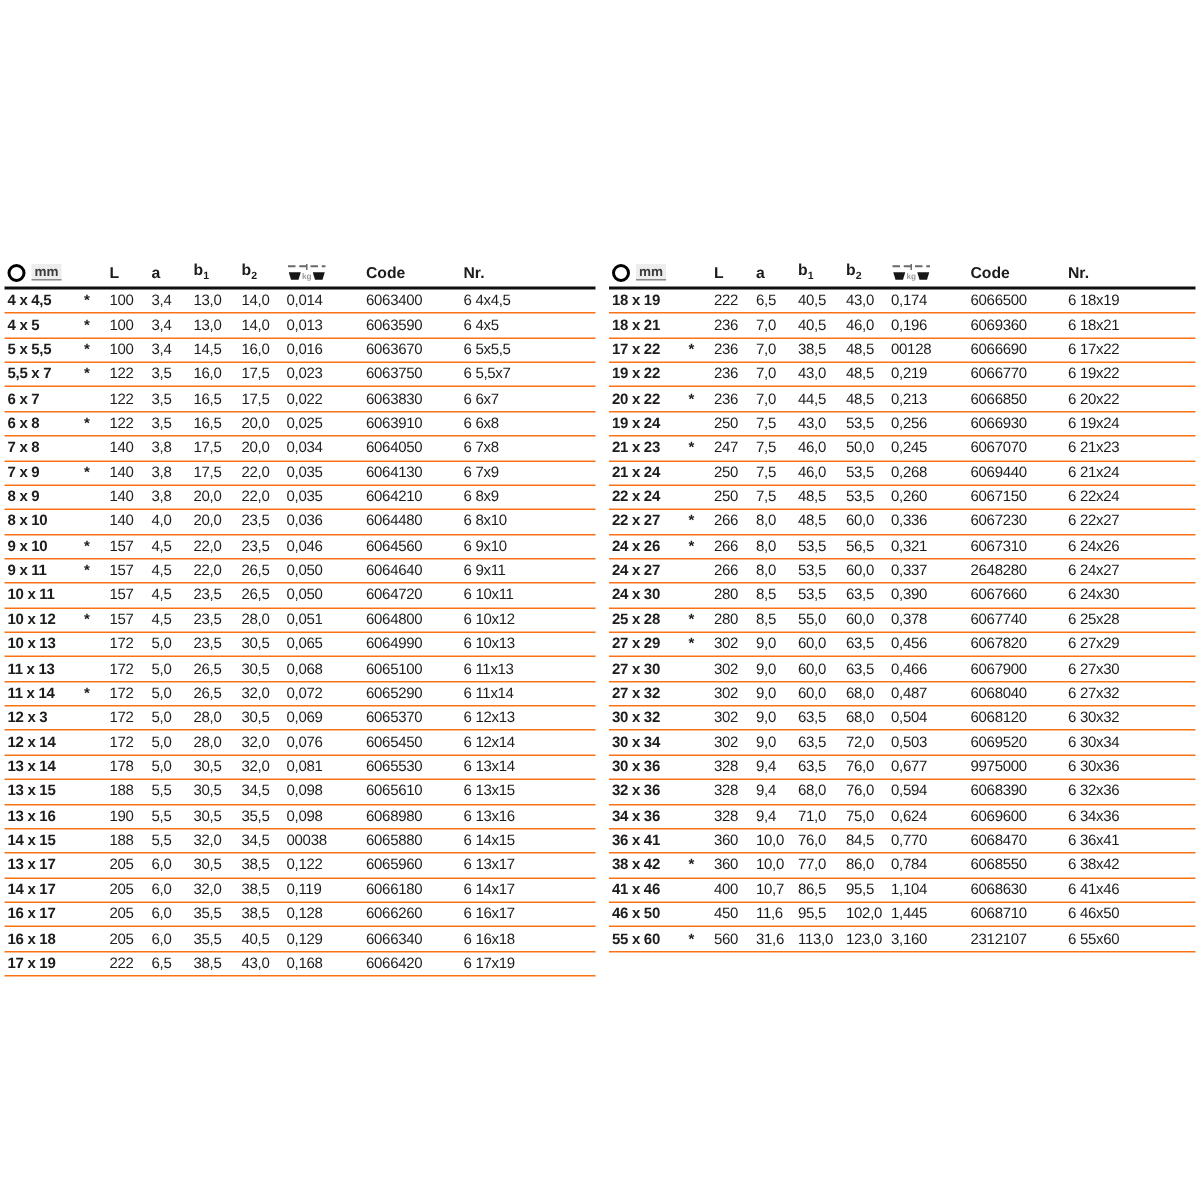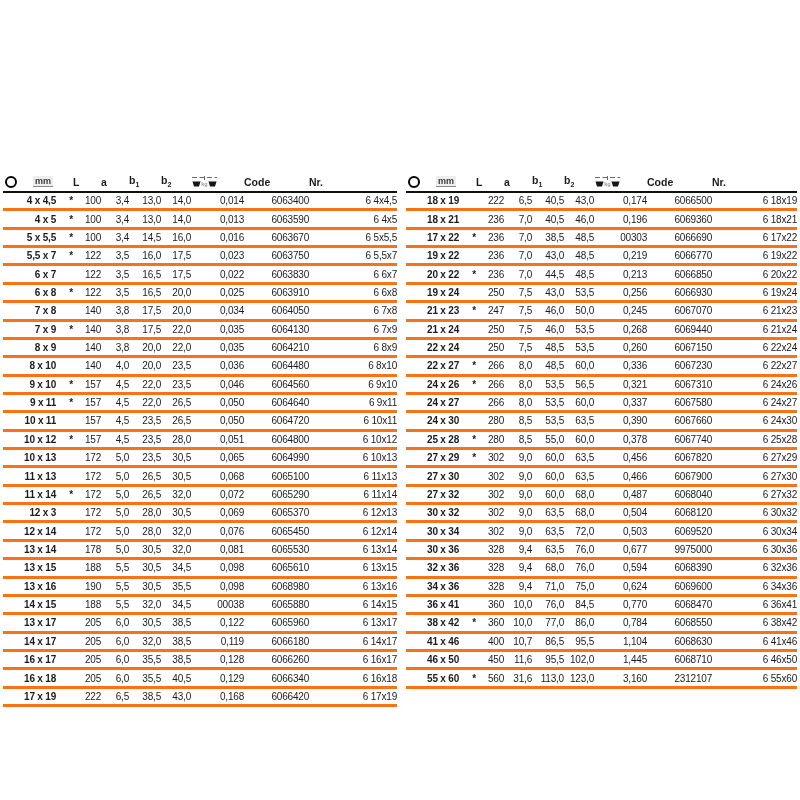--- a/index.html
+++ b/index.html
@@ -50,7 +50,7 @@
     grid-column: 1 / 3;
     display: flex;
     align-items: flex-start;
-    gap: 16px;
+    gap: 4px;
     padding-left: 2px;
   }
   .ring-icon {

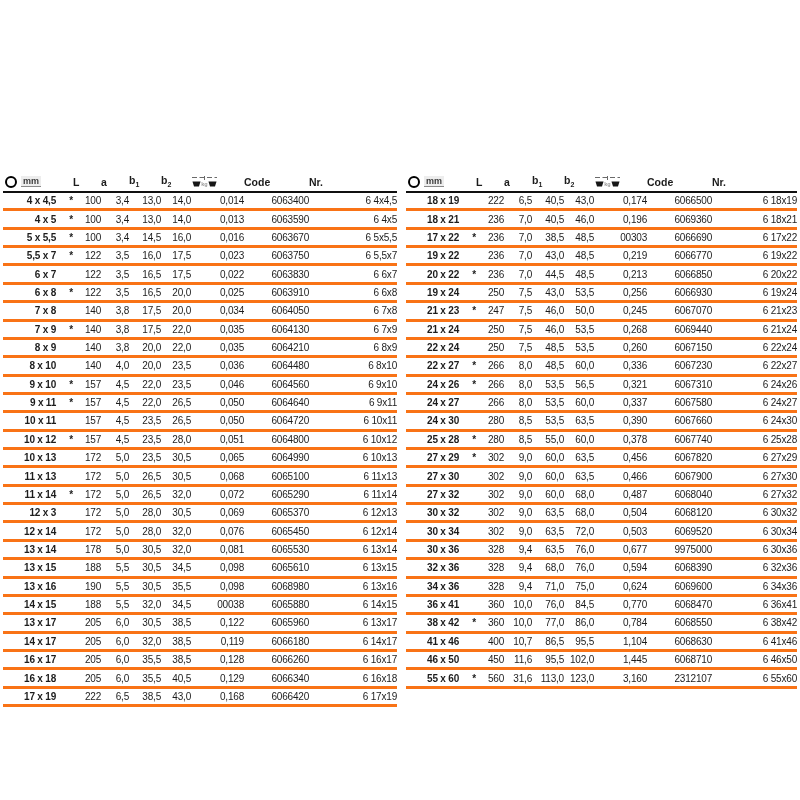--- a/index.html
+++ b/index.html
@@ -38,10 +38,9 @@
   }
   .row {
     height: 15.36px;
-    border-bottom: 3px solid #f97316;
+    border-bottom: 1px solid #f97316;
     font-size: 10px;
     letter-spacing: -0.2px;
-    text-align: right;
   }
   .cell { white-space: nowrap; overflow: visible; }
   .cell.size { font-weight: bold; padding-left: 2px; }

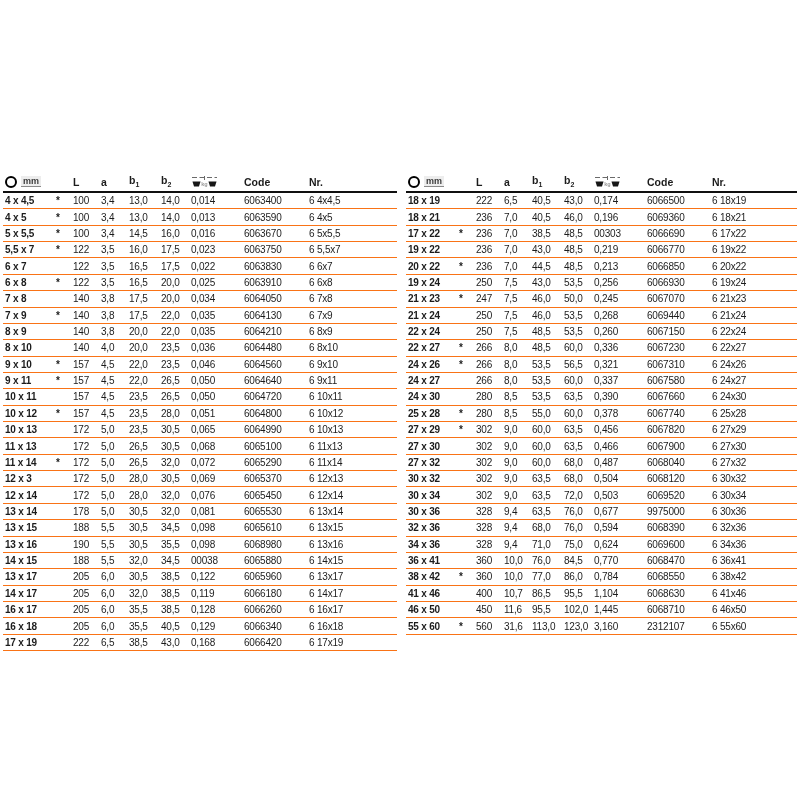--- a/index.html
+++ b/index.html
@@ -493,7 +493,7 @@
           <div class="cell">7,0</div>
           <div class="cell">38,5</div>
           <div class="cell">48,5</div>
-          <div class="cell">00303</div>
+          <div class="cell">00128</div>
           <div class="cell">6066690</div>
           <div class="cell">6 17x22</div>
         </div>

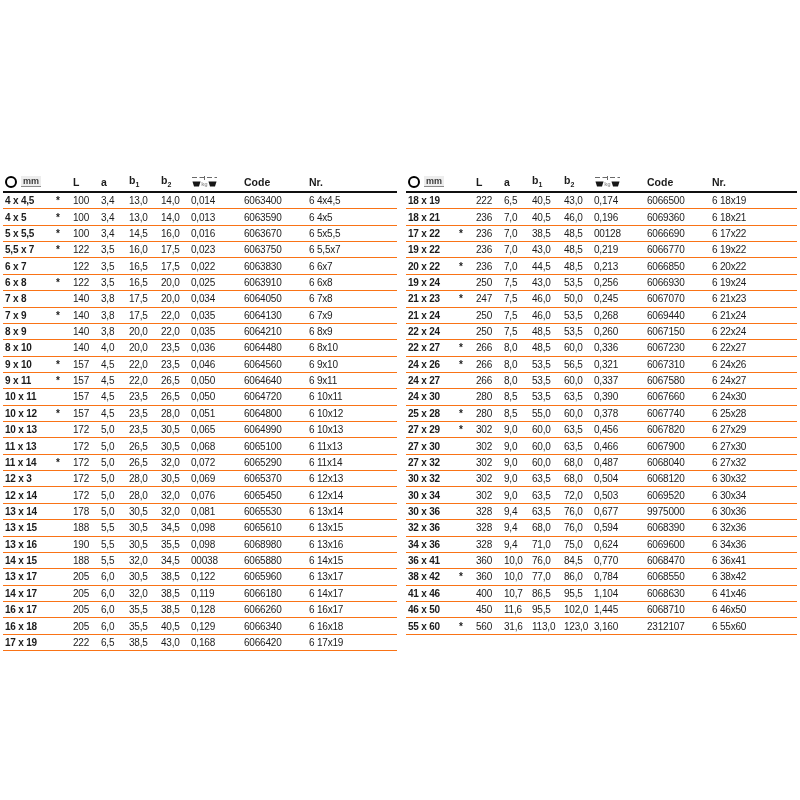--- a/index.html
+++ b/index.html
@@ -602,7 +602,7 @@
           <div class="cell">53,5</div>
           <div class="cell">60,0</div>
           <div class="cell">0,337</div>
-          <div class="cell">6067580</div>
+          <div class="cell">2648280</div>
           <div class="cell">6 24x27</div>
         </div>
 

